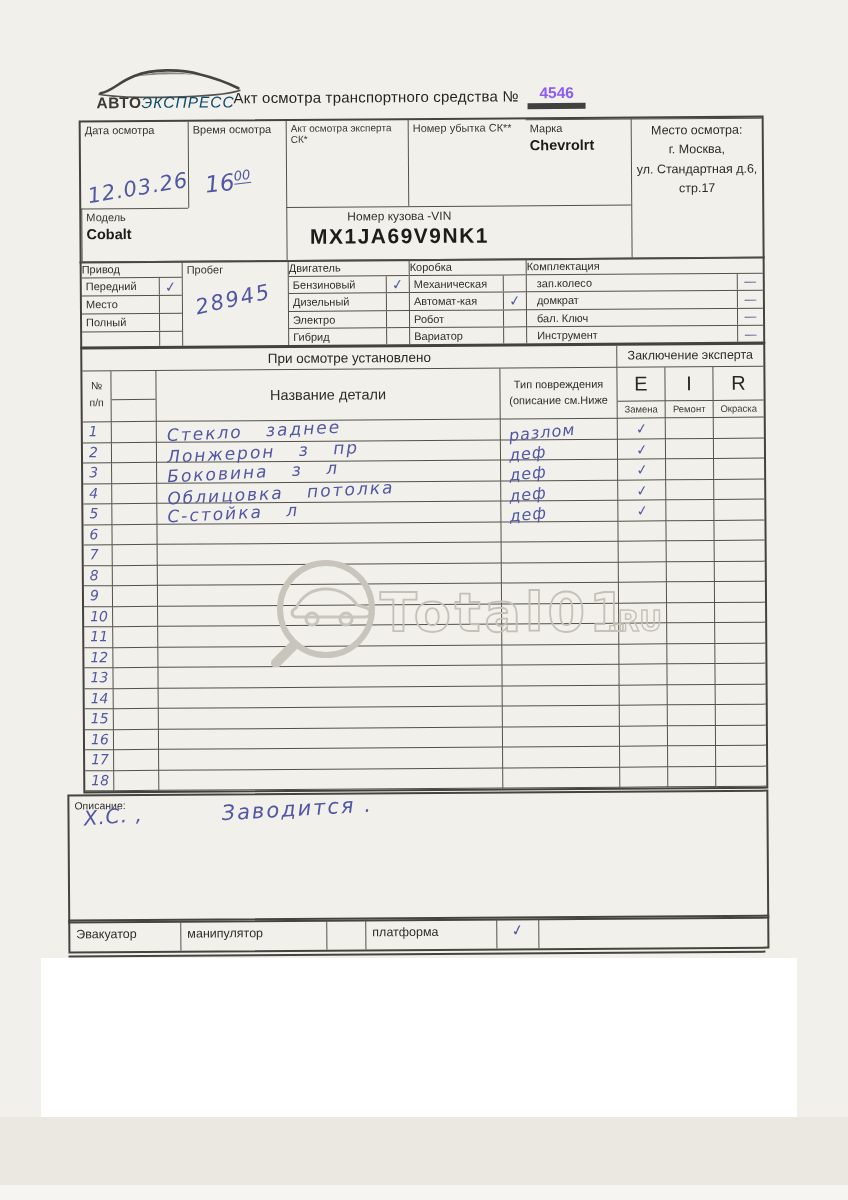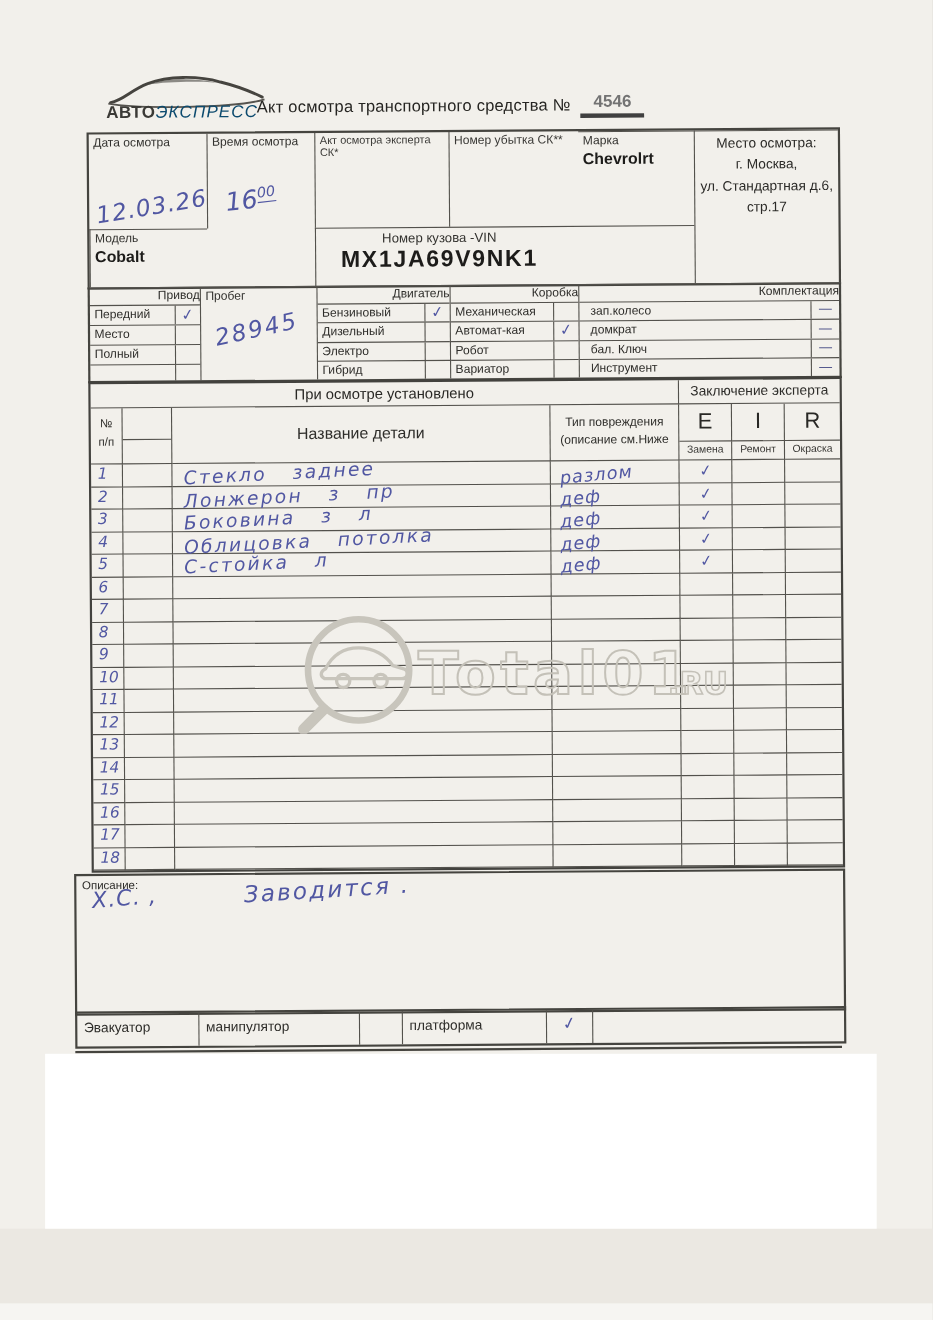--- a/index.html
+++ b/index.html
@@ -22,8 +22,8 @@
   .brand .b1{font-weight:bold;}
   .brand .b2{font-style:italic;font-weight:300;letter-spacing:1px;color:#0c4a6e;}
   .title{left:237px;top:88px;font-size:15px;color:#262522;letter-spacing:.2px;}
-  .title-num{left:531px;top:85px;font-size:15.5px;font-weight:bold;color:#737373;
-    border-bottom:4px solid #404040;padding:0 12px 1px 12px;}
+  .title-num{left:531px;top:85px;font-size:15.5px;font-weight:bold;color:#8b5cf6;
+    border-bottom:6px solid #404040;padding:0 12px 1px 12px;}
 
   
   .gridA{left:82px;top:118px;width:681px;border:2px solid #45443f;display:grid;

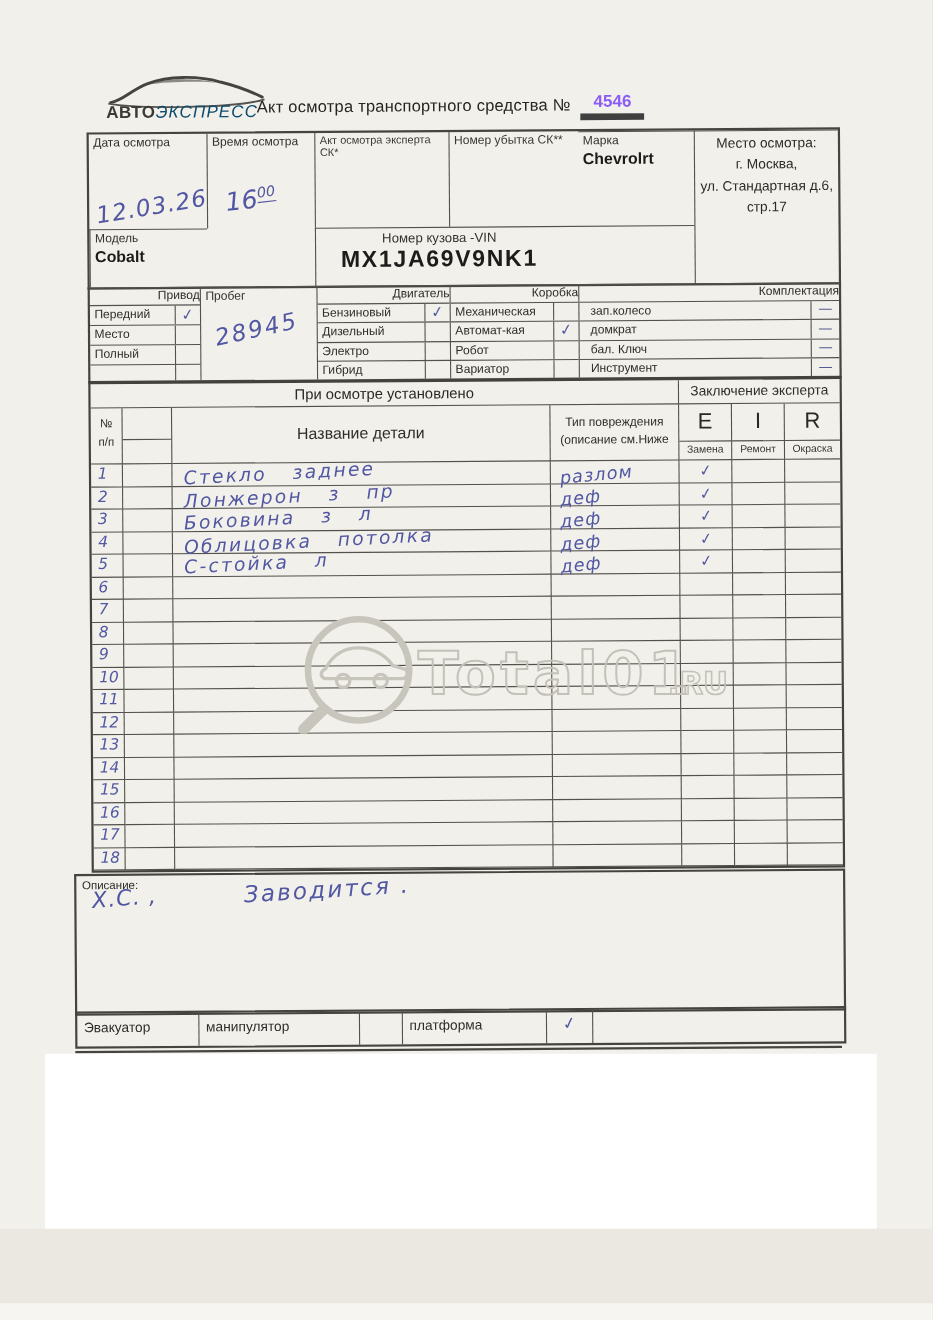--- a/index.html
+++ b/index.html
@@ -44,7 +44,7 @@
   .gridB{left:82px;top:259px;width:681px;height:84px;border:2px solid #45443f;border-top:1px solid #53514c;display:flex;}
   .vcol{position:relative;border-left:1px solid #53514c;display:flex;flex-direction:column;}
   .vcol:first-child{border-left:none;}
-  .vhdr{height:15px;text-align:right;font-size:11px;border-bottom:1px solid #53514c;line-height:14px;}
+  .vhdr{height:15px;text-align:left;font-size:11px;border-bottom:1px solid #53514c;line-height:14px;}
   .vrow{height:17px;display:flex;border-bottom:1px solid #53514c;}
   .vrow:last-child{border-bottom:none;flex:1;}
   .vname{flex:1;font-size:11px;line-height:16px;padding-left:4px;white-space:nowrap;}

